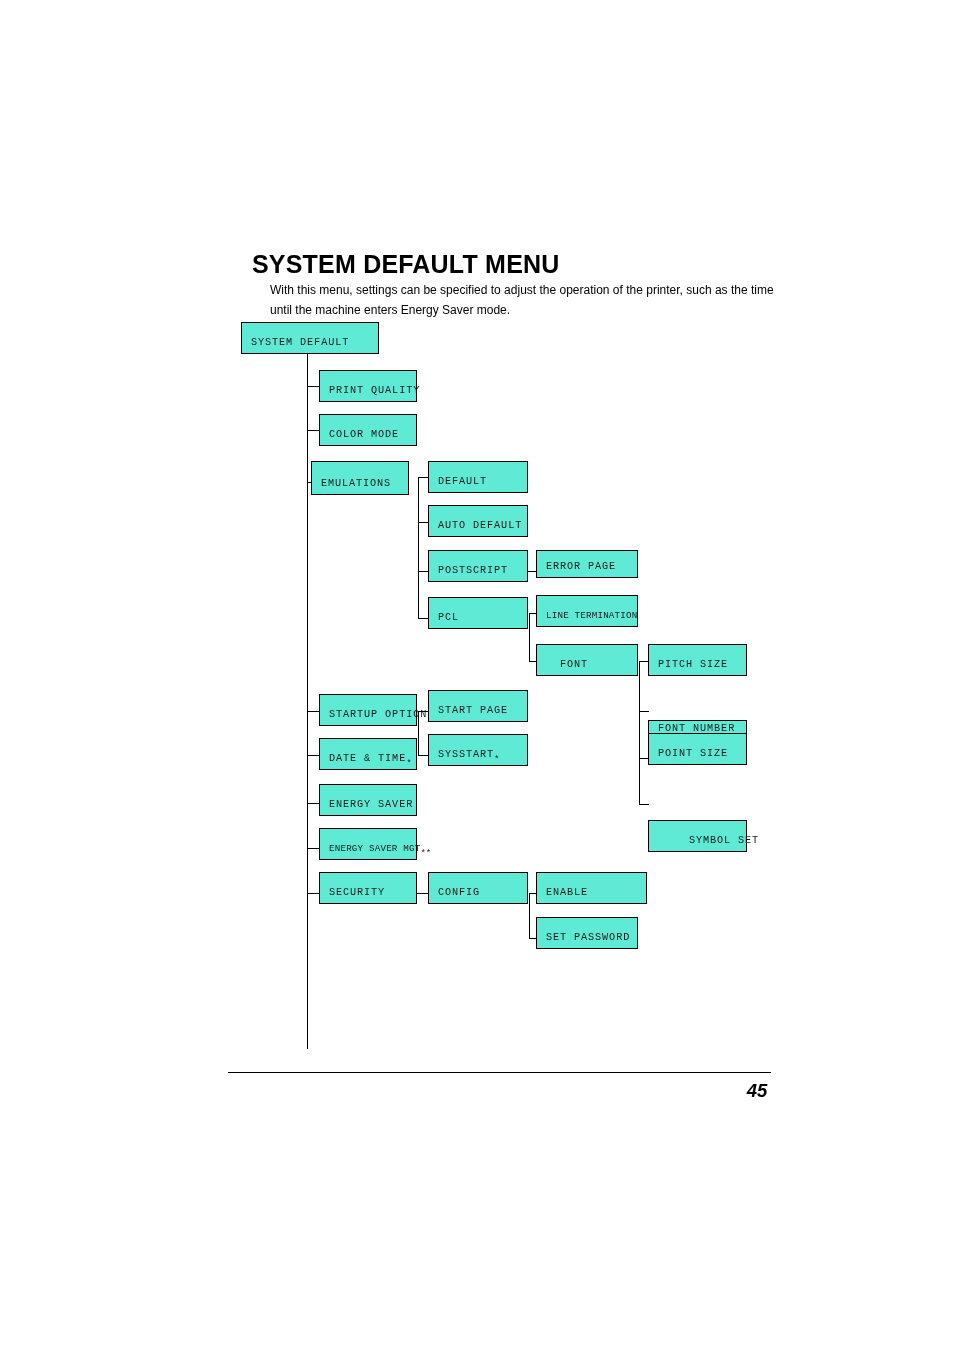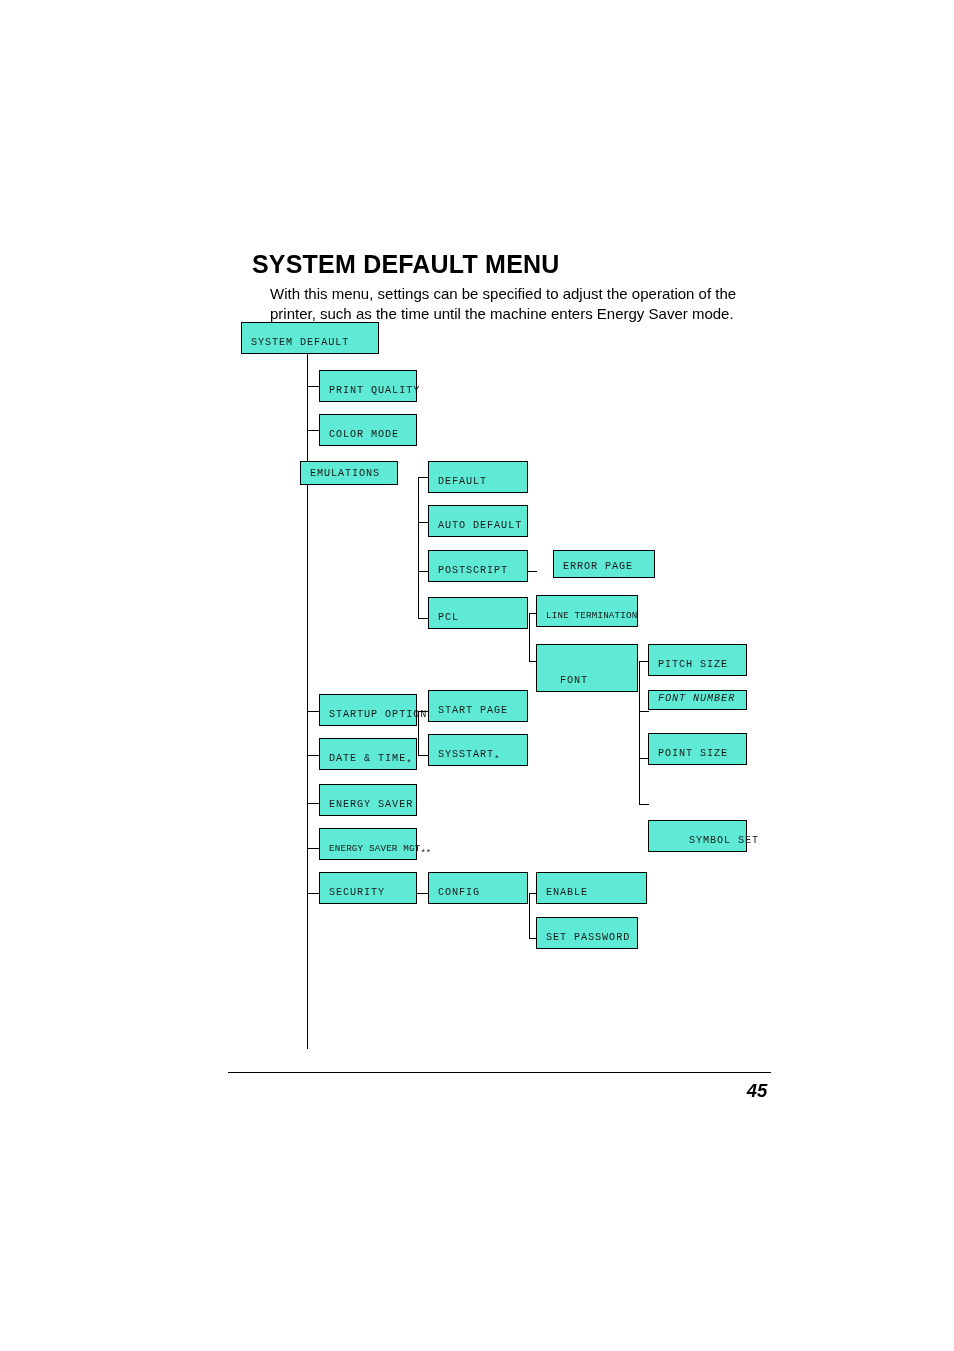--- a/index.html
+++ b/index.html
@@ -40,7 +40,7 @@
     left: 270px;
     top: 269px;
     width: 510px;
-    font-size: 15px;
+    font-size: 12px;
     line-height: 19.5px;
     font-family: "Liberation Sans", sans-serif;
   }

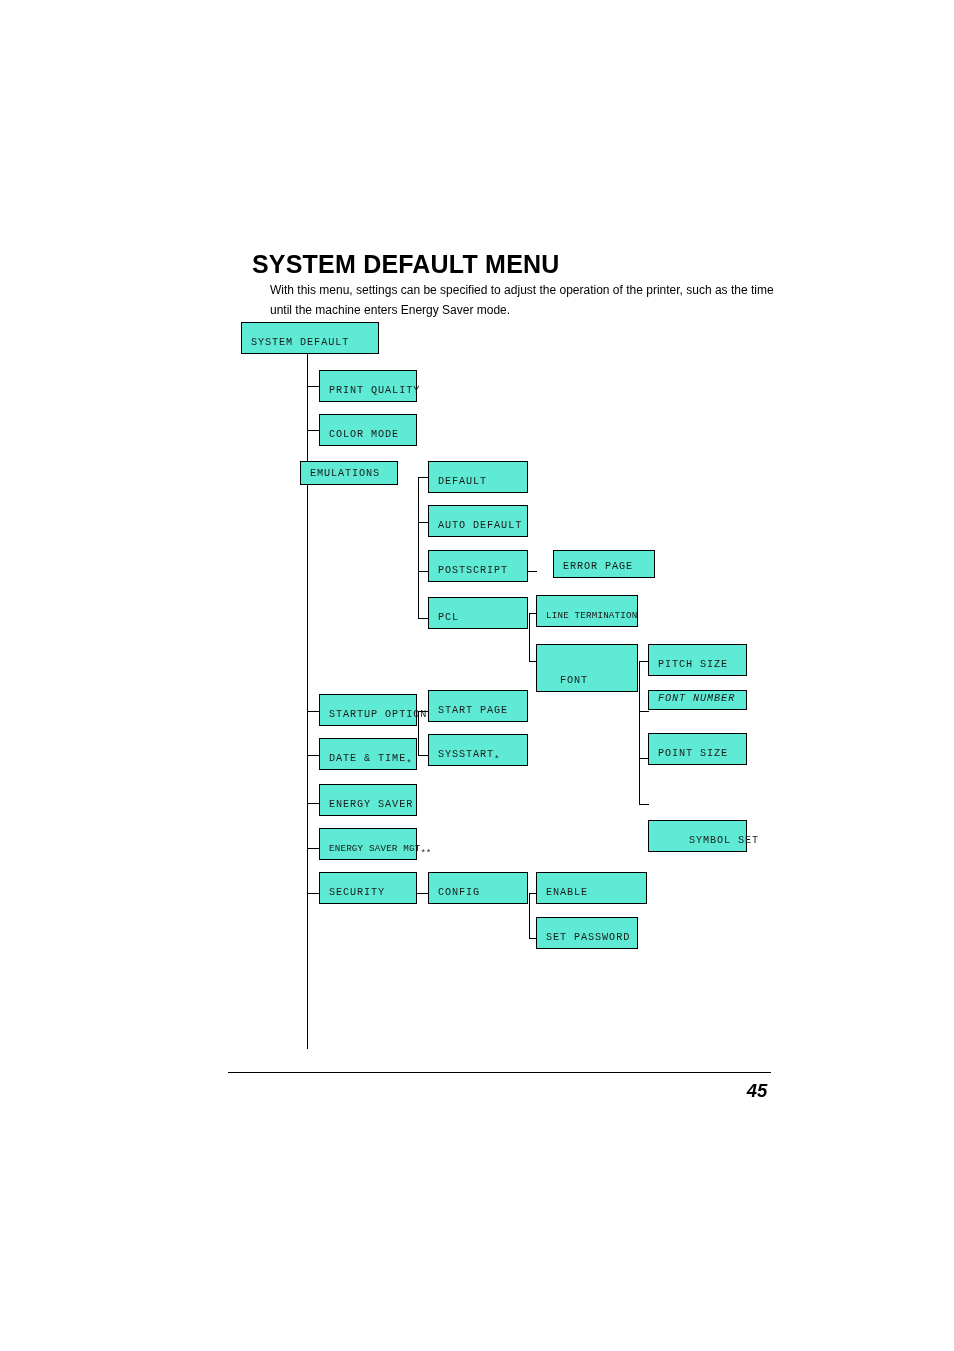--- a/index.html
+++ b/index.html
@@ -141,7 +141,7 @@
     <div class="node" style="left:319px; top:414px; width:98px; height:32px;">COLOR MODE</div>
 
     <div class="line-h" style="left:307px; top:482px; width:12px;"></div>
-    <div class="node" style="left:300px; top:461px; width:98px; height:24px;">EMULATIONS</div>
+    <div class="node" style="left:311px; top:461px; width:98px; height:34px;">EMULATIONS</div>
 
     <div class="line-h" style="left:307px; top:711px; width:12px;"></div>
     <div class="node" style="left:319px; top:694px; width:98px; height:32px;">STARTUP OPTIONS</div>

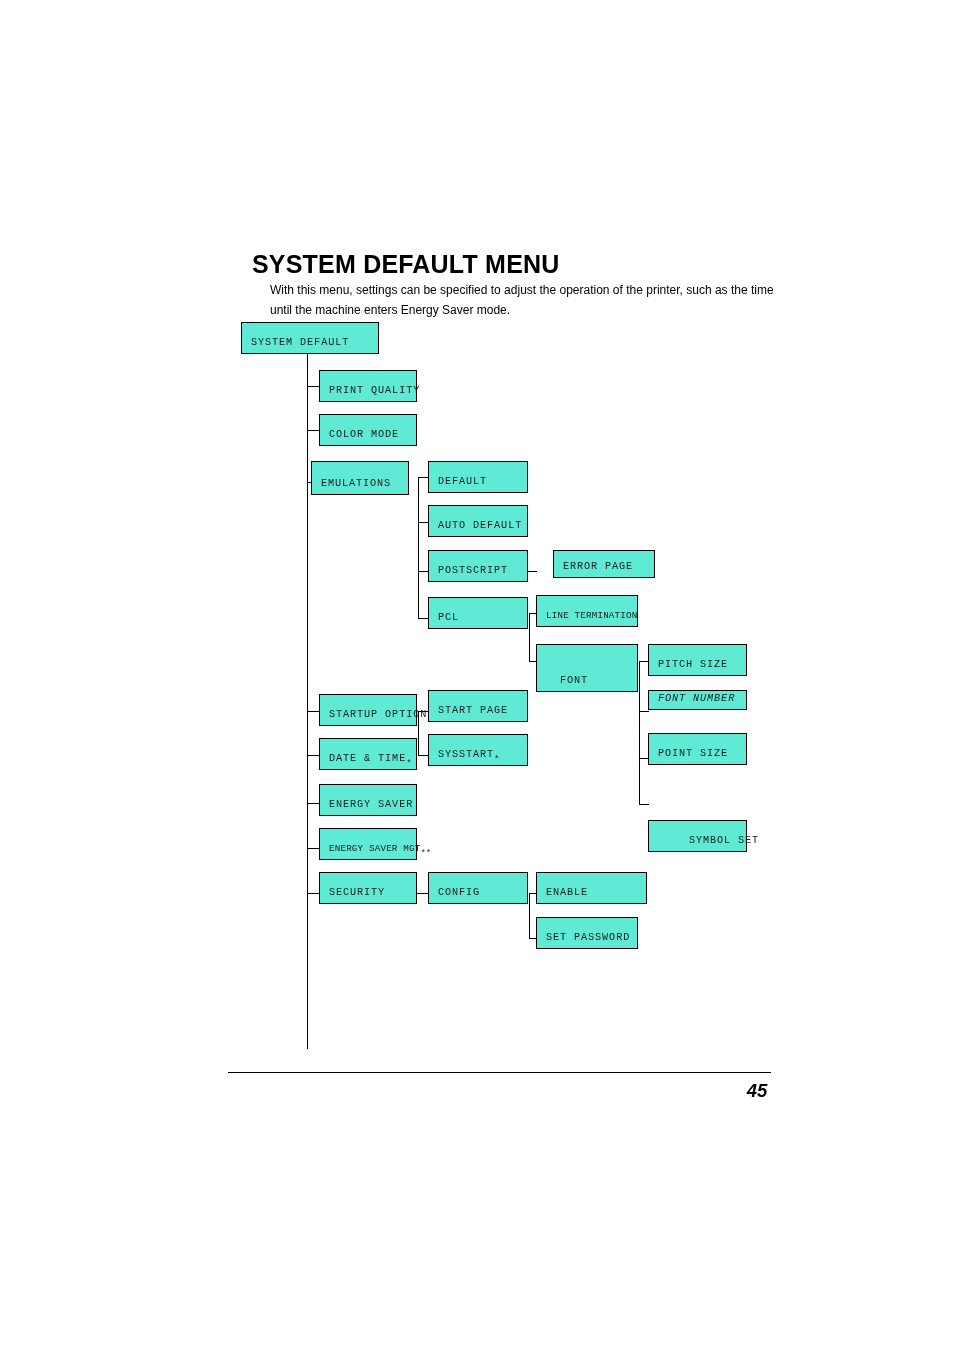--- a/index.html
+++ b/index.html
@@ -193,7 +193,7 @@
     <div class="node" style="left:428px; top:872px; width:100px; height:32px;">CONFIG</div>
 
     <div class="line-h" style="left:527px; top:571px; width:10px;"></div>
-    <div class="node" style="left:536px; top:550px; width:102px; height:28px;margin-left:17px;">ERROR PAGE</div>
+    <div class="node" style="left:536px; top:550px; width:102px; height:28px;">ERROR PAGE</div>
 
     <div class="line-v" style="left:529px; top:613px; height:49px;"></div>
 

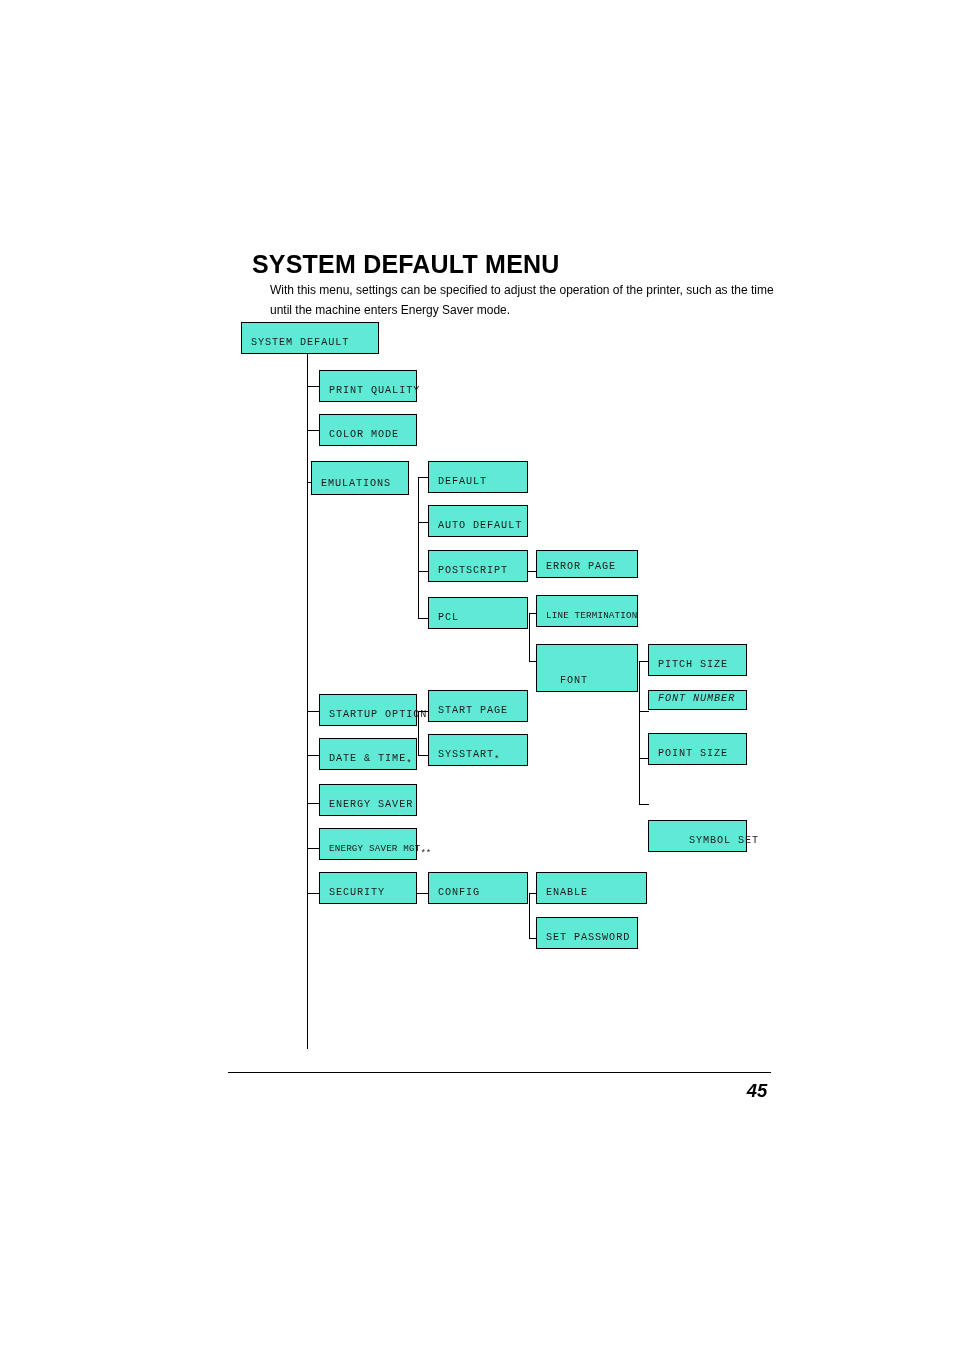--- a/index.html
+++ b/index.html
@@ -201,7 +201,7 @@
     <div class="node cond" style="left:536px; top:595px; width:102px; height:32px;">LINE TERMINATION</div>
 
     <div class="line-h" style="left:529px; top:661px; width:8px;"></div>
-    <div class="node" style="left:536px; top:644px; width:102px; height:48px;padding-left:23px;">FONT</div>
+    <div class="node" style="left:536px; top:644px; width:102px; height:32px;padding-left:23px;">FONT</div>
 
     <div class="line-v" style="left:529px; top:893px; height:45px;"></div>
 

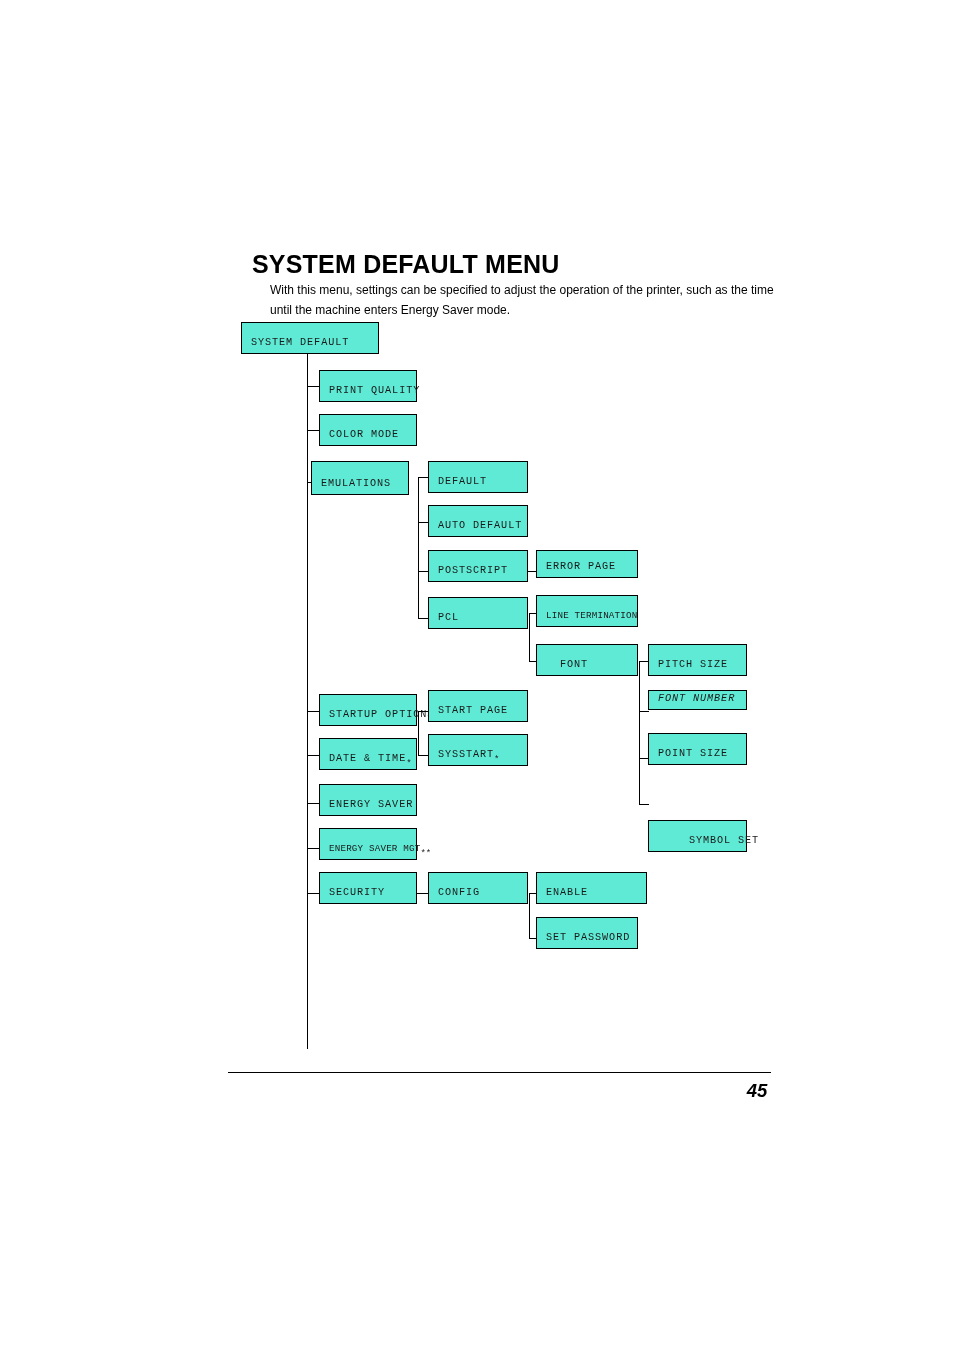--- a/index.html
+++ b/index.html
@@ -217,7 +217,7 @@
     <div class="node" style="left:648px; top:644px; width:99px; height:32px;">PITCH SIZE</div>
 
     <div class="line-h" style="left:639px; top:711px; width:10px;"></div>
-    <div class="node" style="left:648px; top:690px; width:99px; height:20px;font-style:italic;">FONT NUMBER</div>
+    <div class="node" style="left:648px; top:720px; width:99px; height:20px;">FONT NUMBER</div>
 
     <div class="line-h" style="left:639px; top:758px; width:10px;"></div>
     <div class="node" style="left:648px; top:733px; width:99px; height:32px;">POINT SIZE</div>

